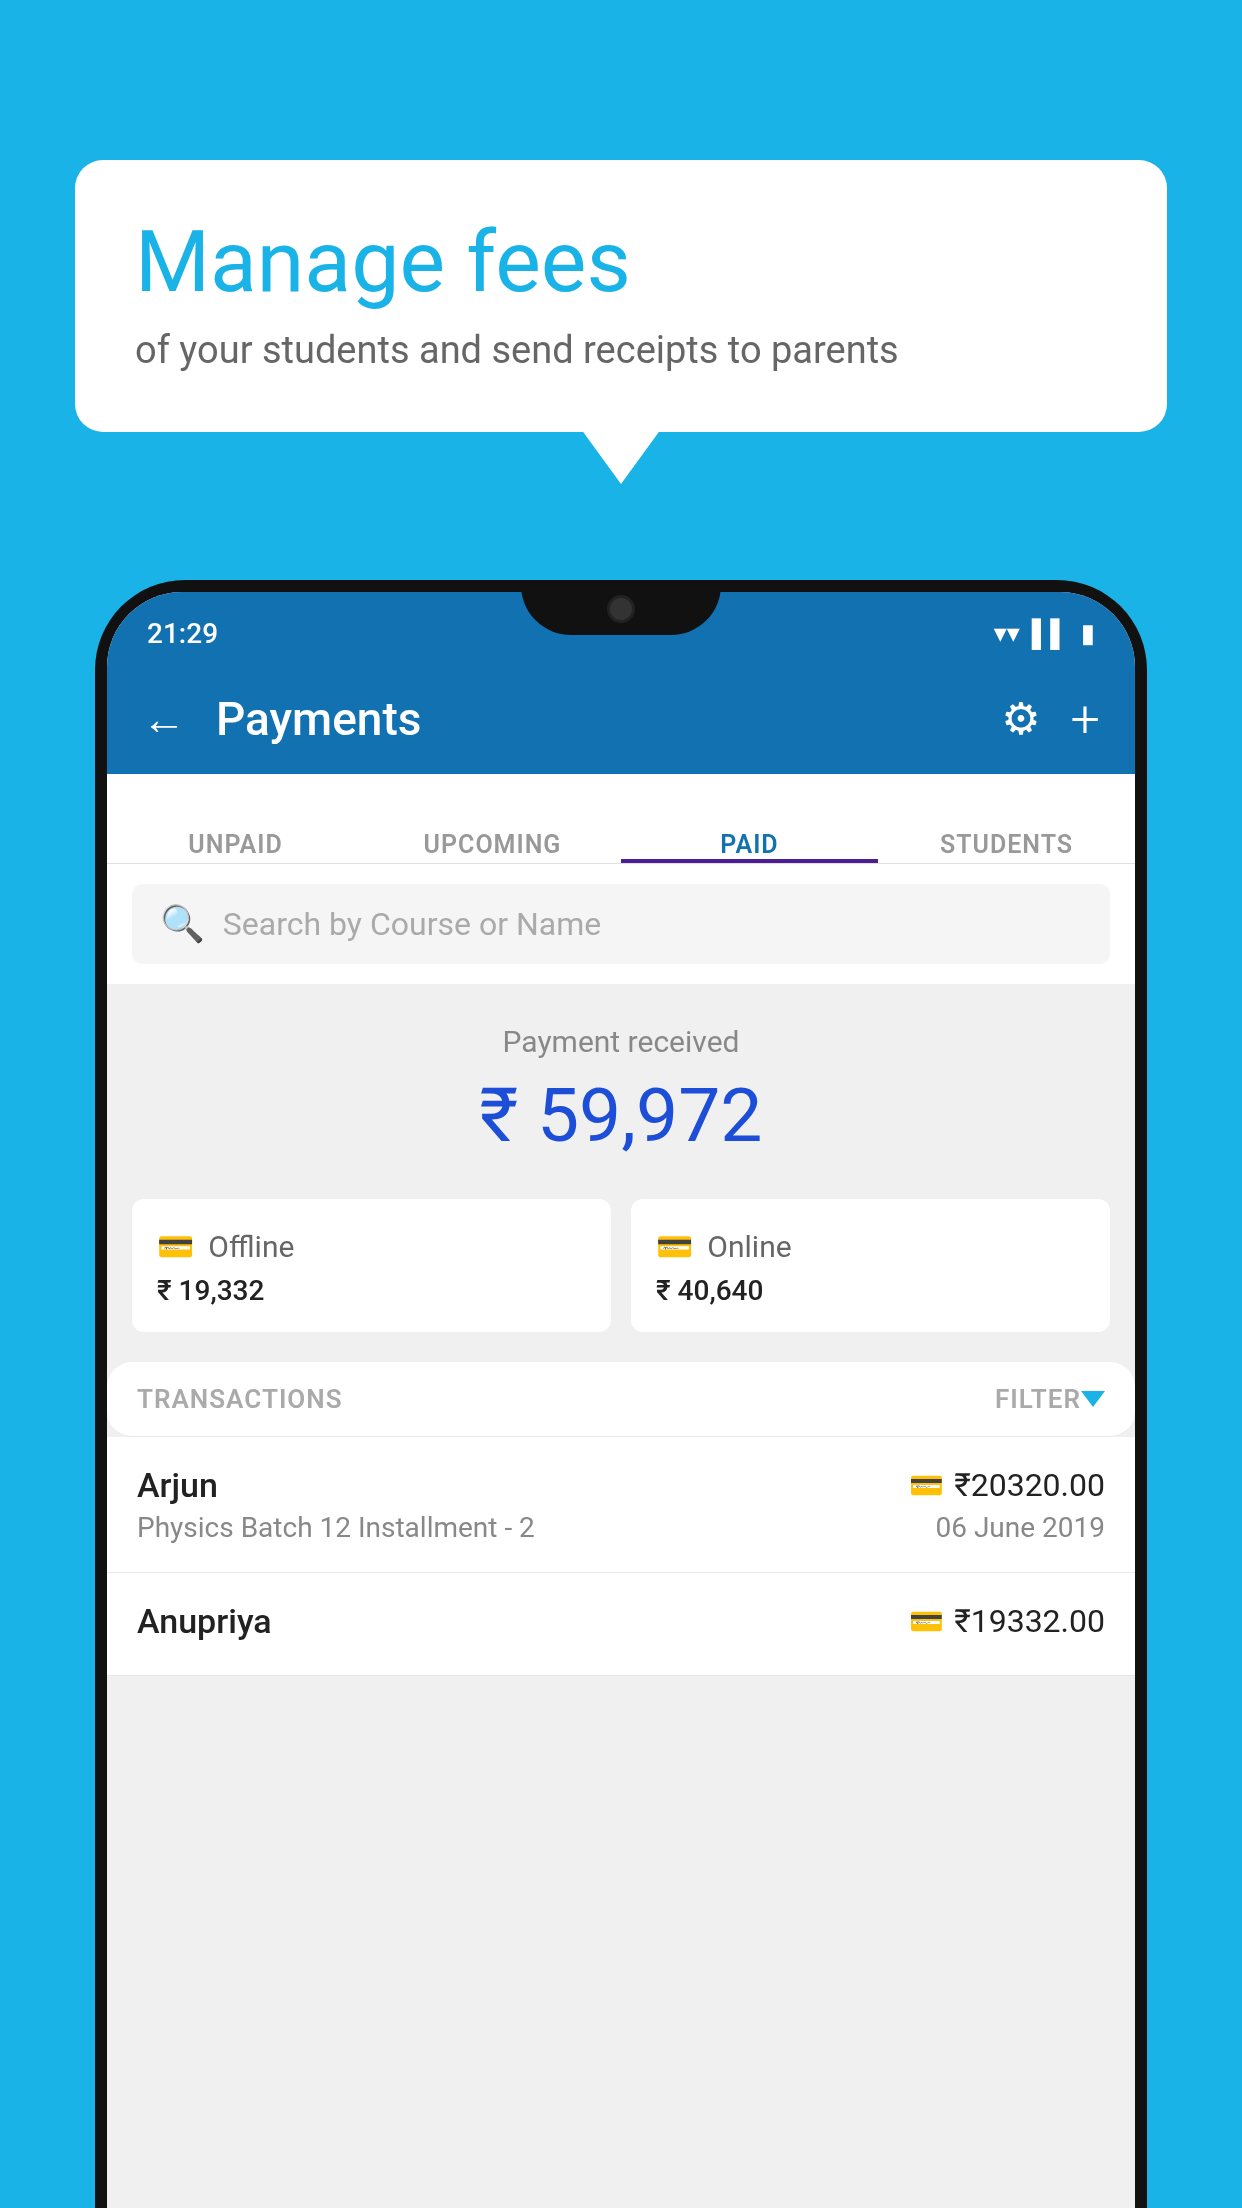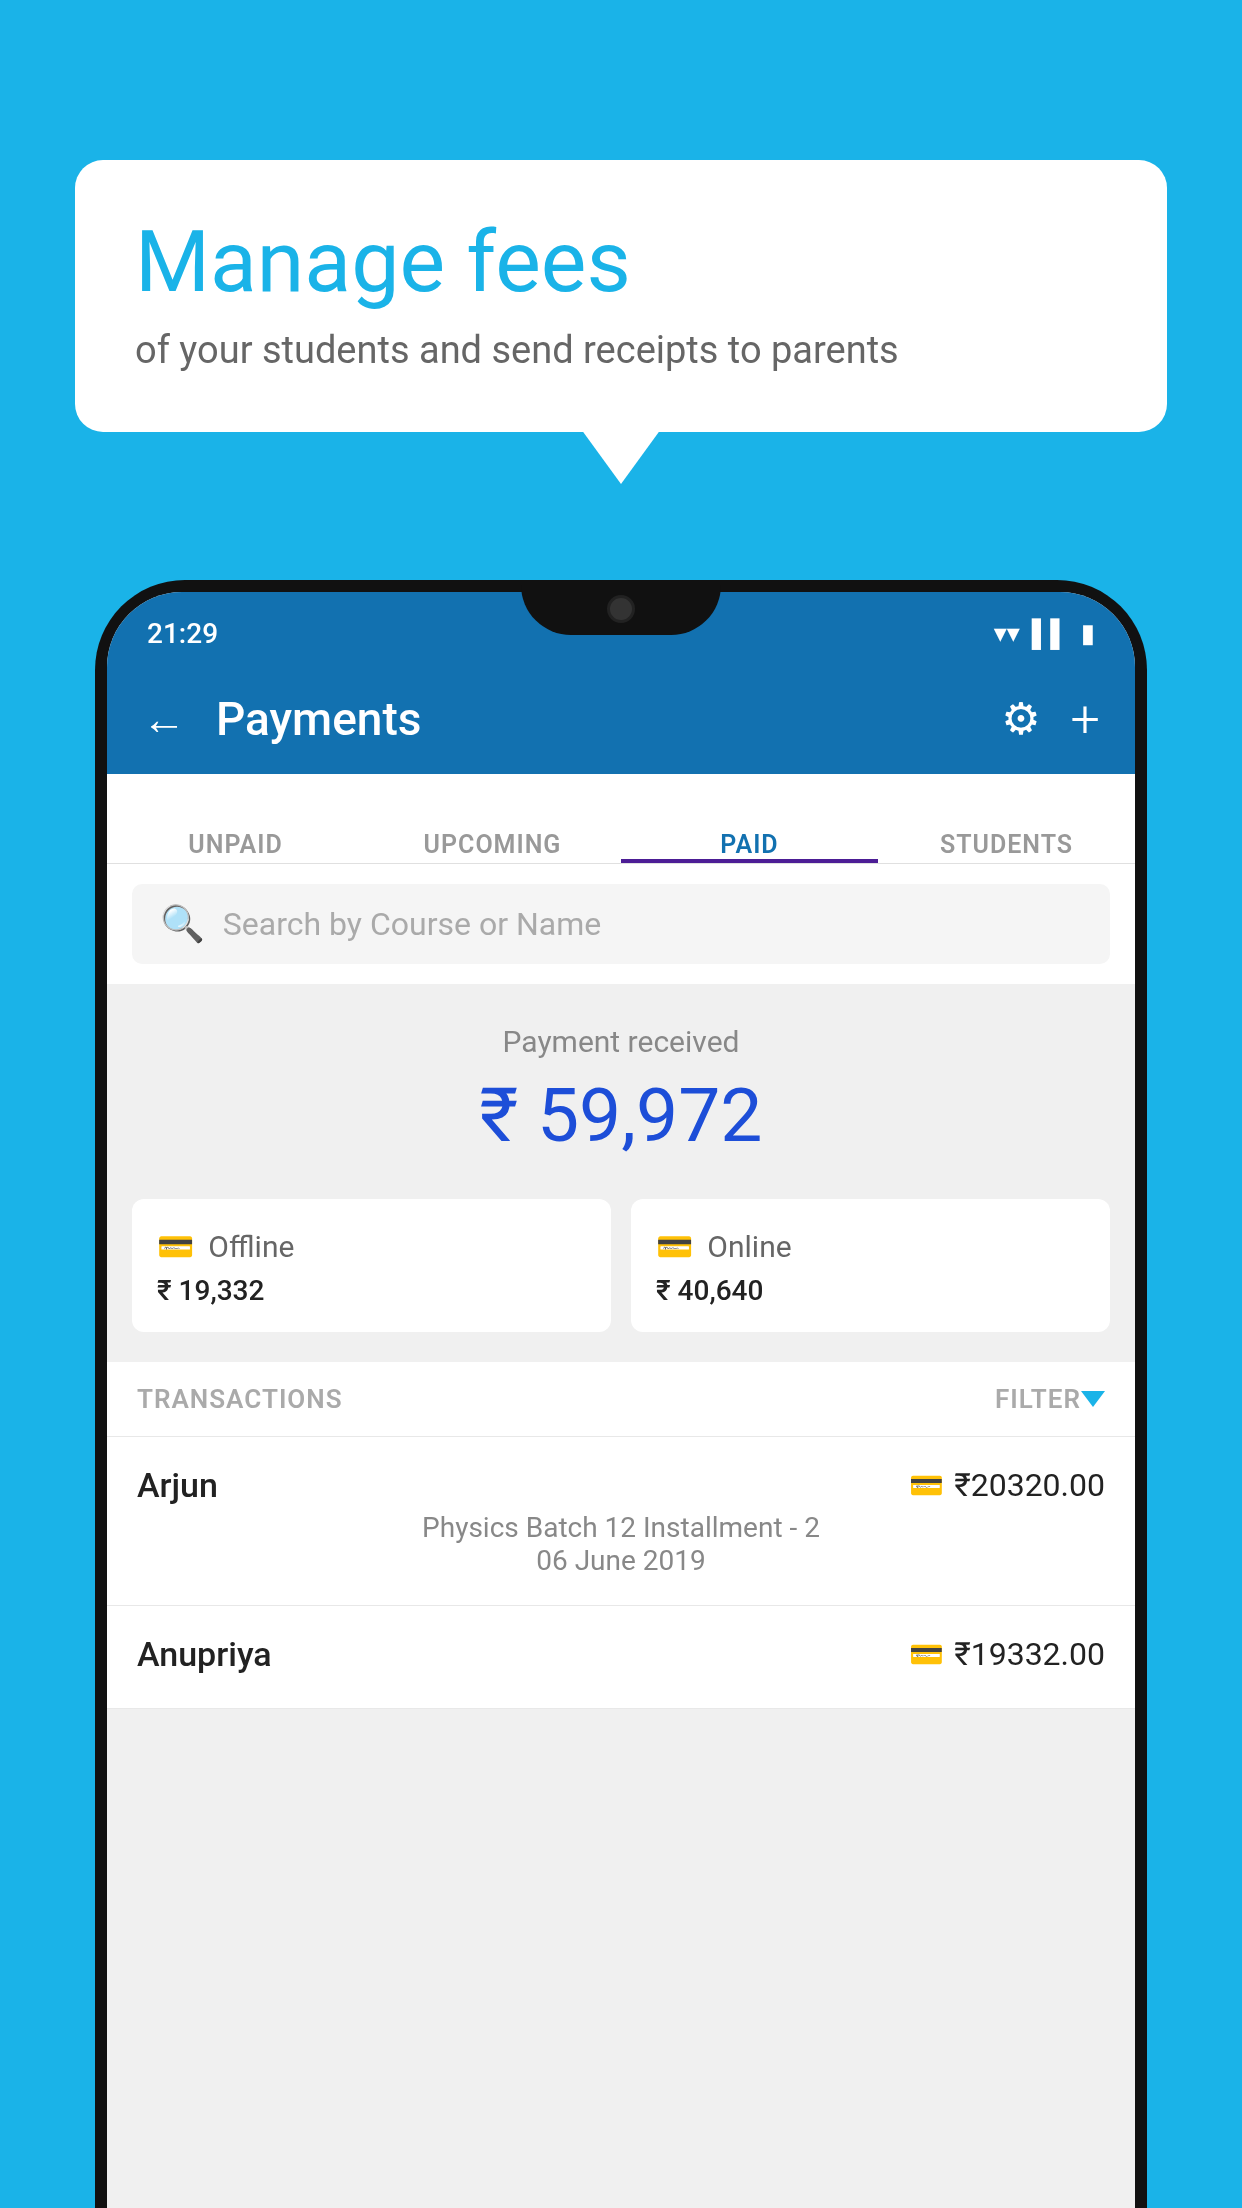--- a/index.html
+++ b/index.html
@@ -283,6 +283,7 @@
       align-items: center;
       padding: 22px 30px;
       border-bottom: 1px solid #e8e8e8;
+      border-radius: 25px;
     }
 
     .transactions-label {

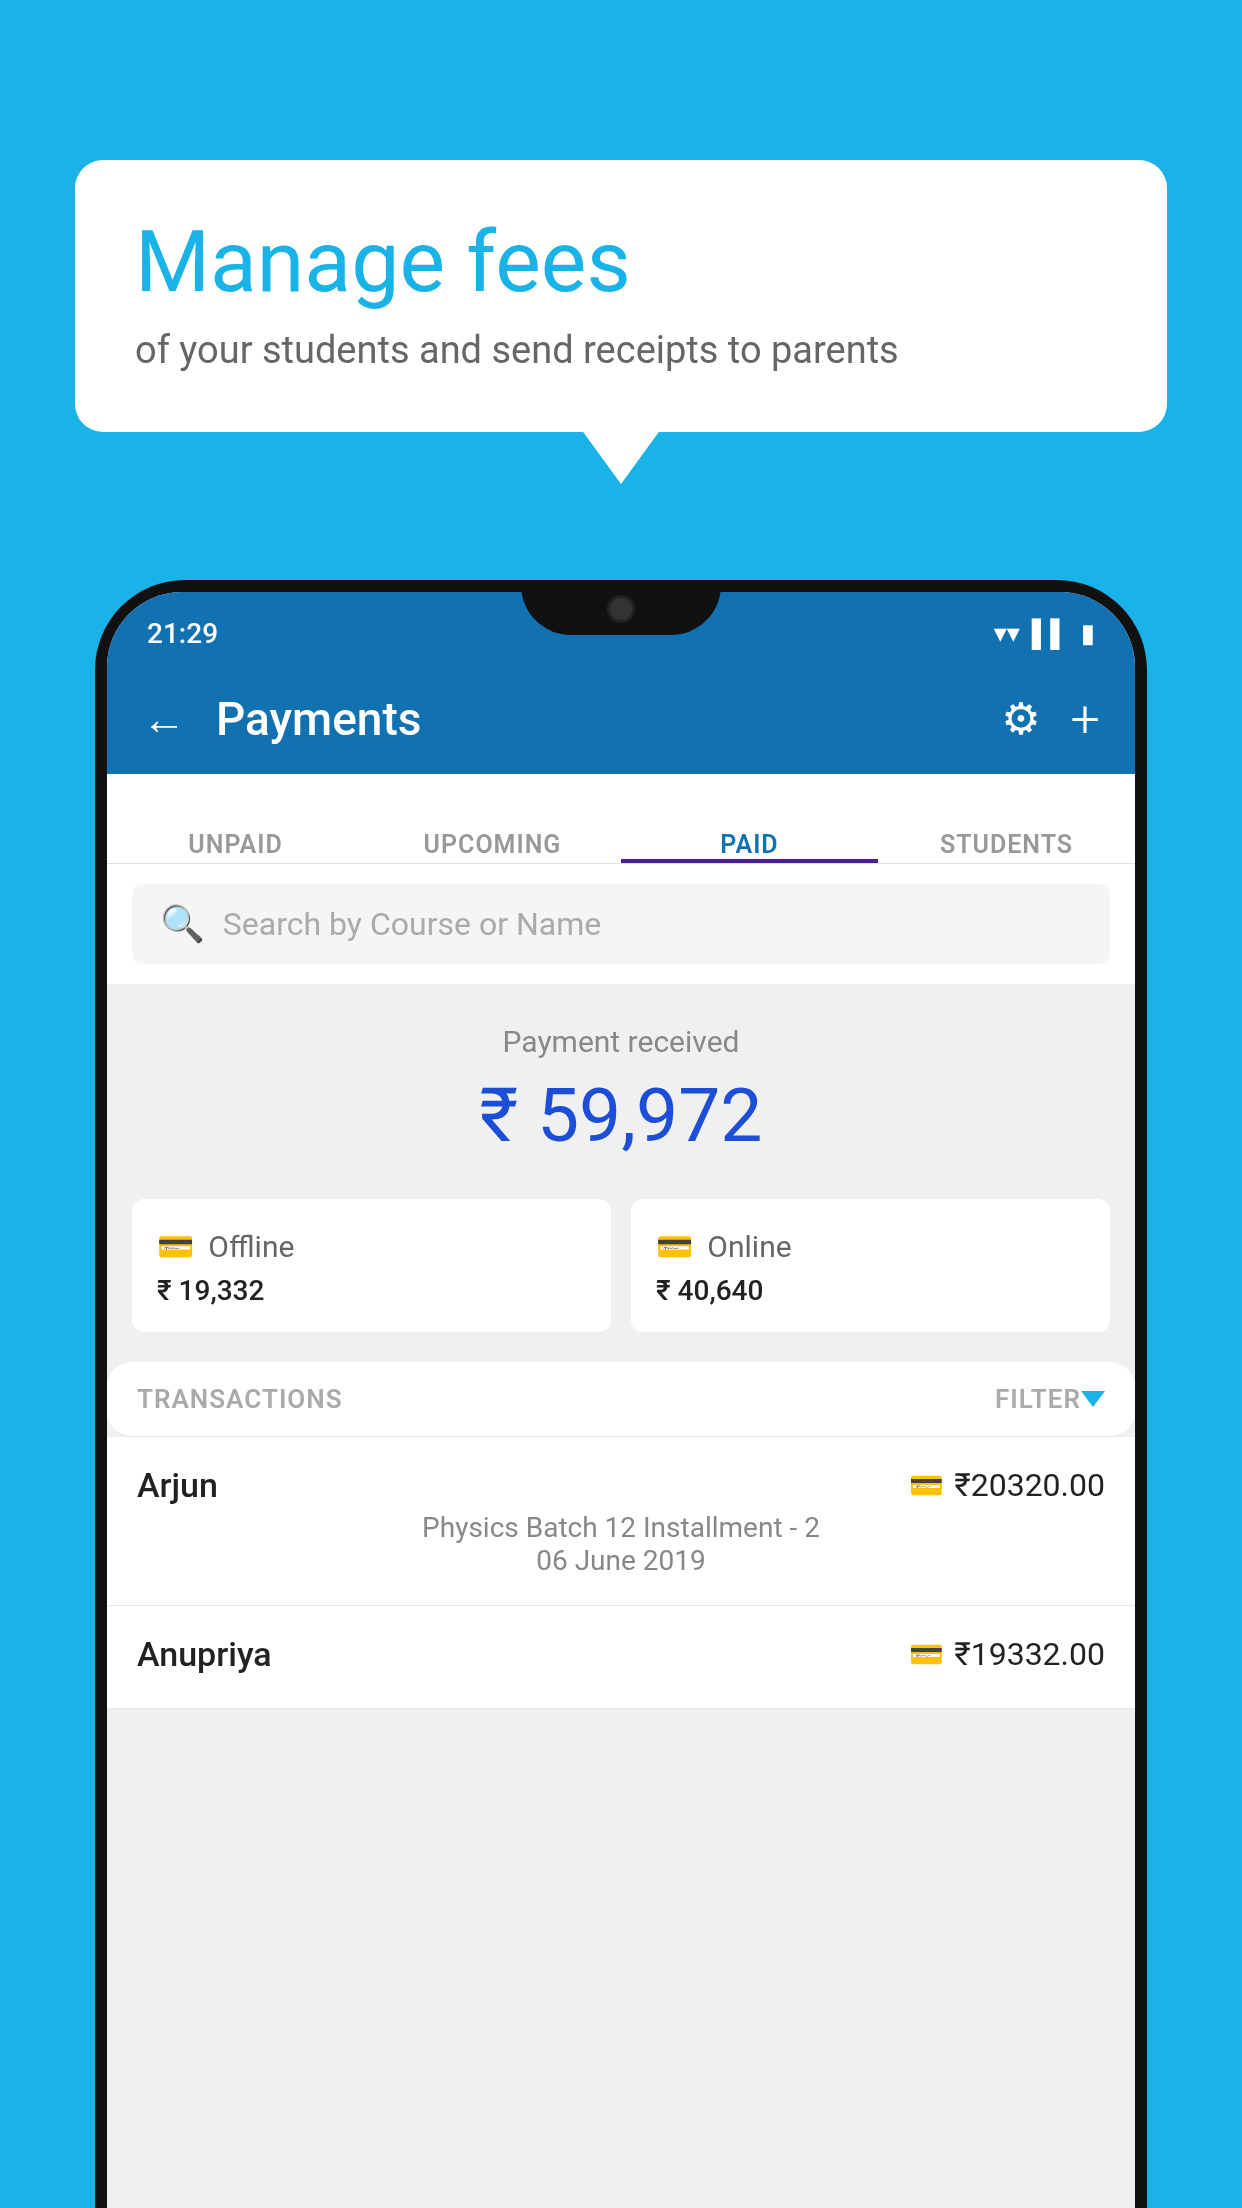--- a/index.html
+++ b/index.html
@@ -351,7 +351,6 @@
       display: flex;
       justify-content: space-between;
       align-items: center;
-      flex-direction: column;
     }
 
     .transaction-course {

